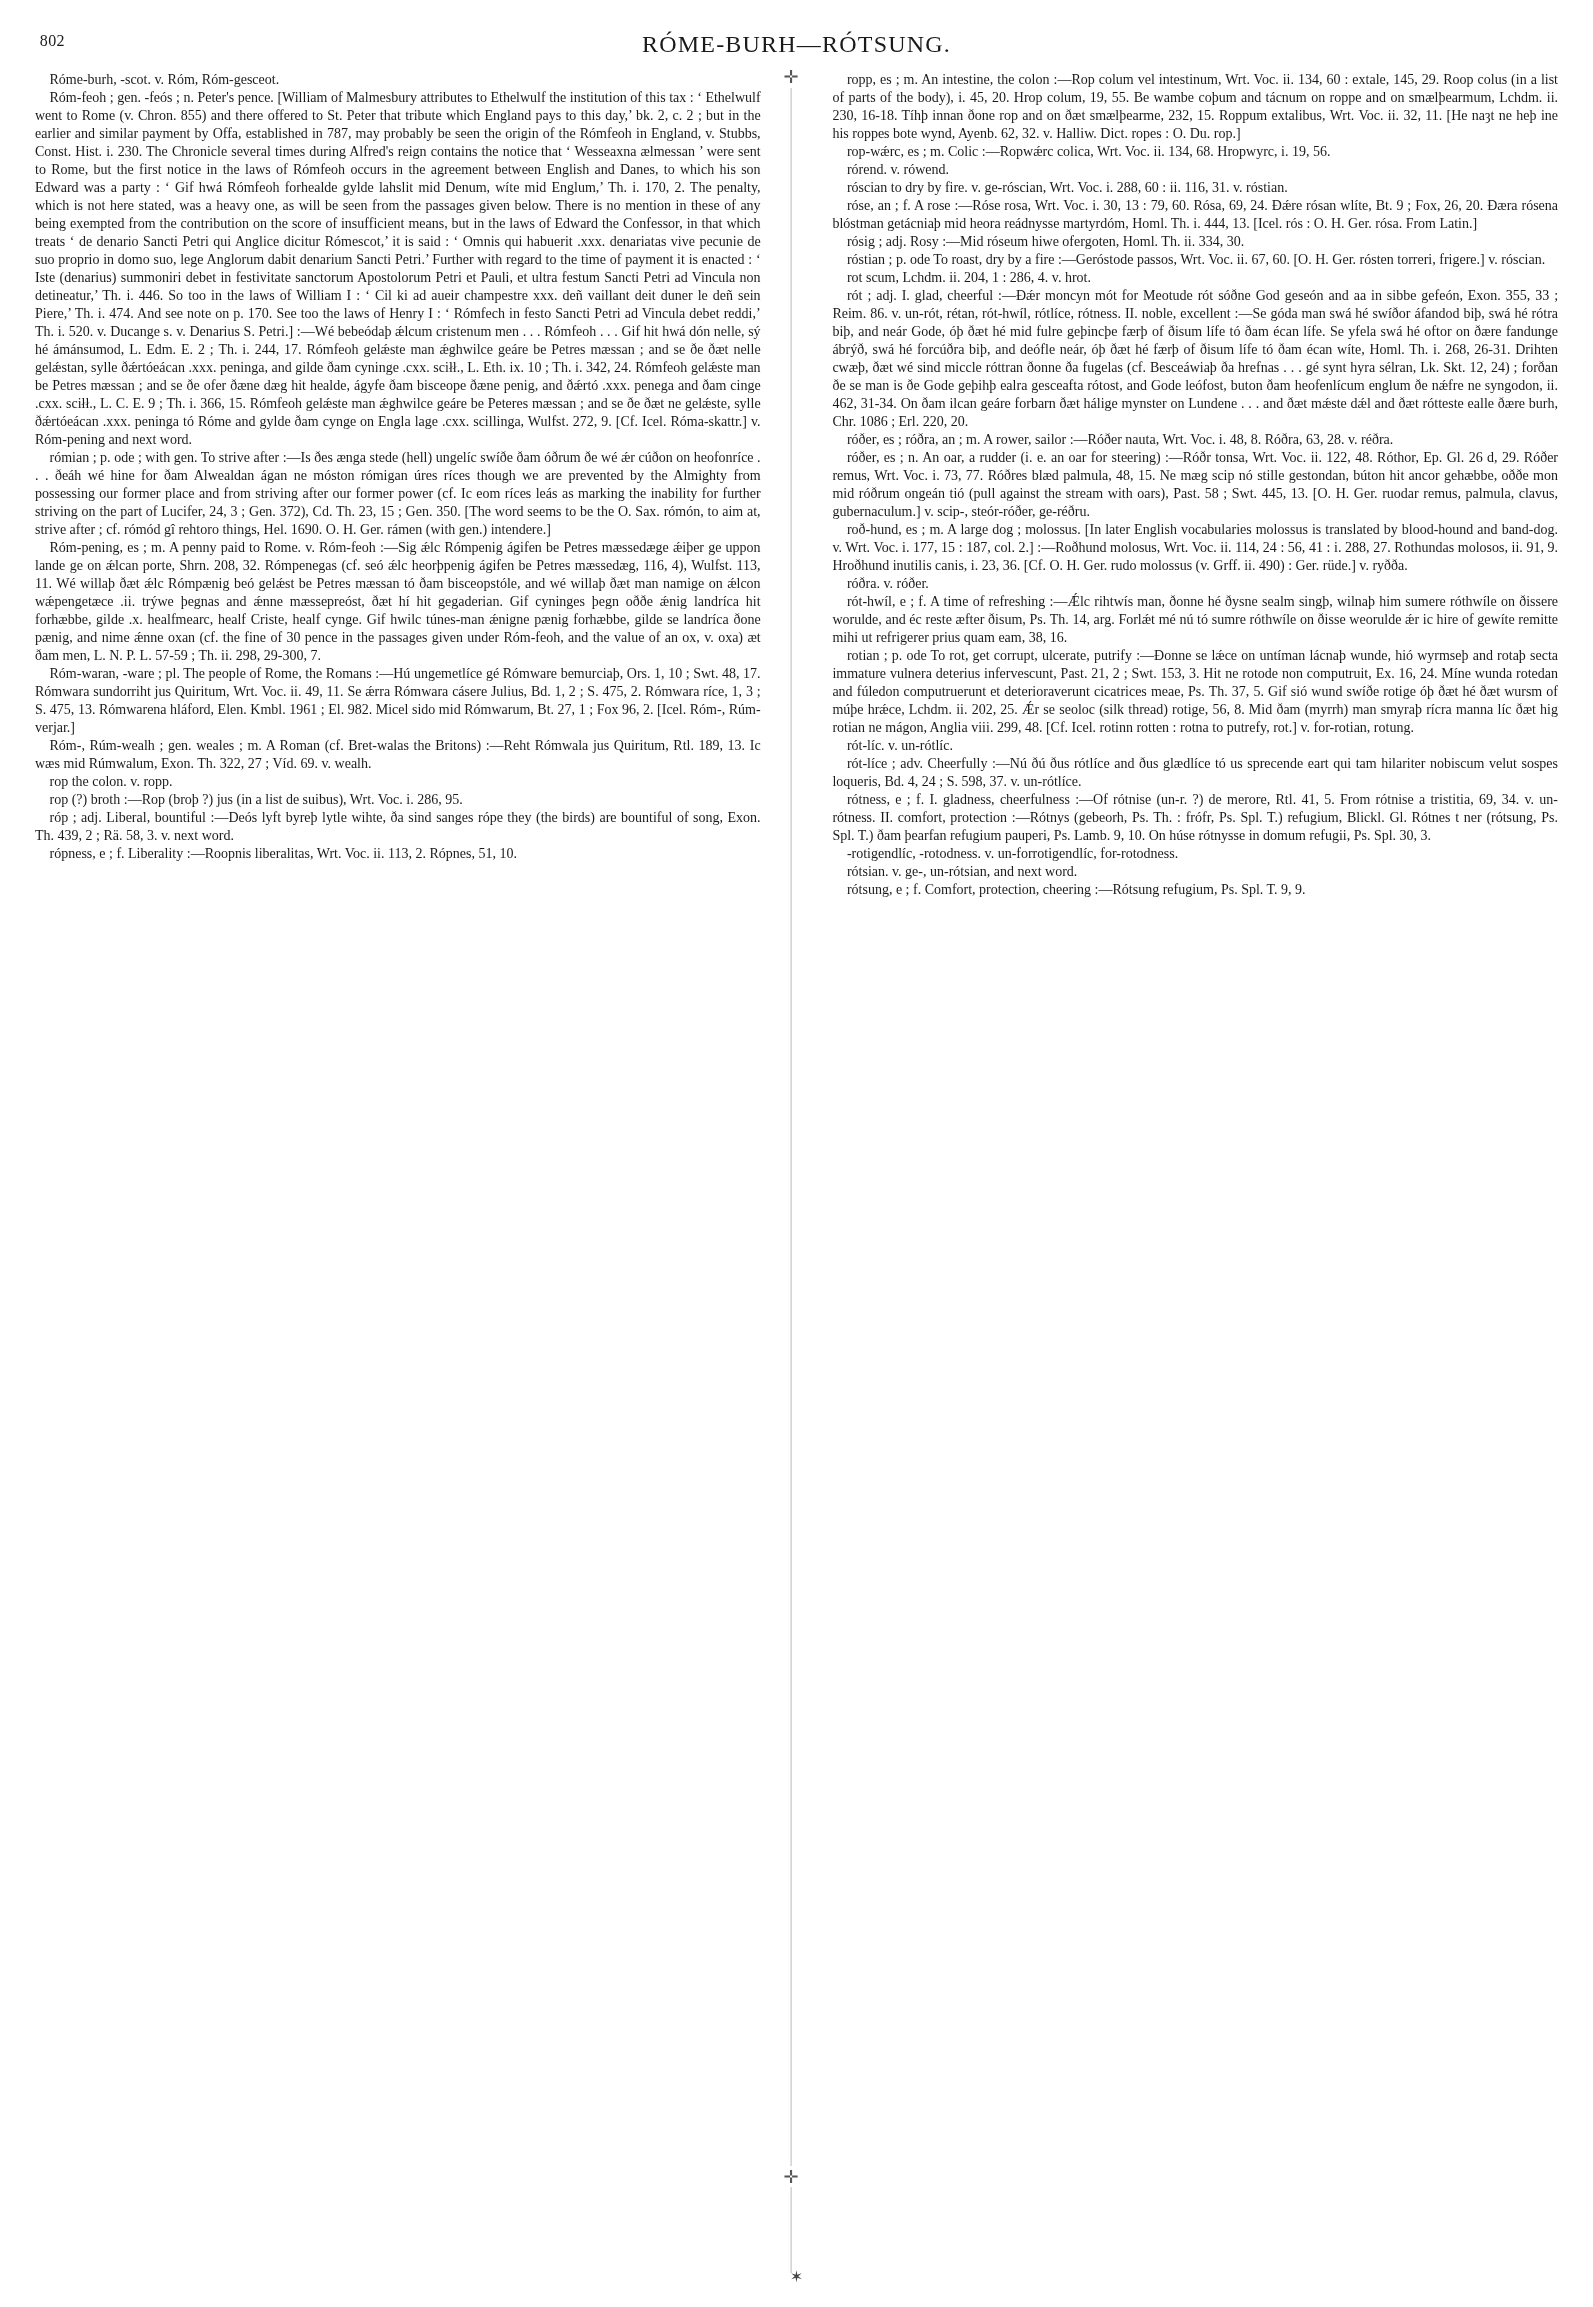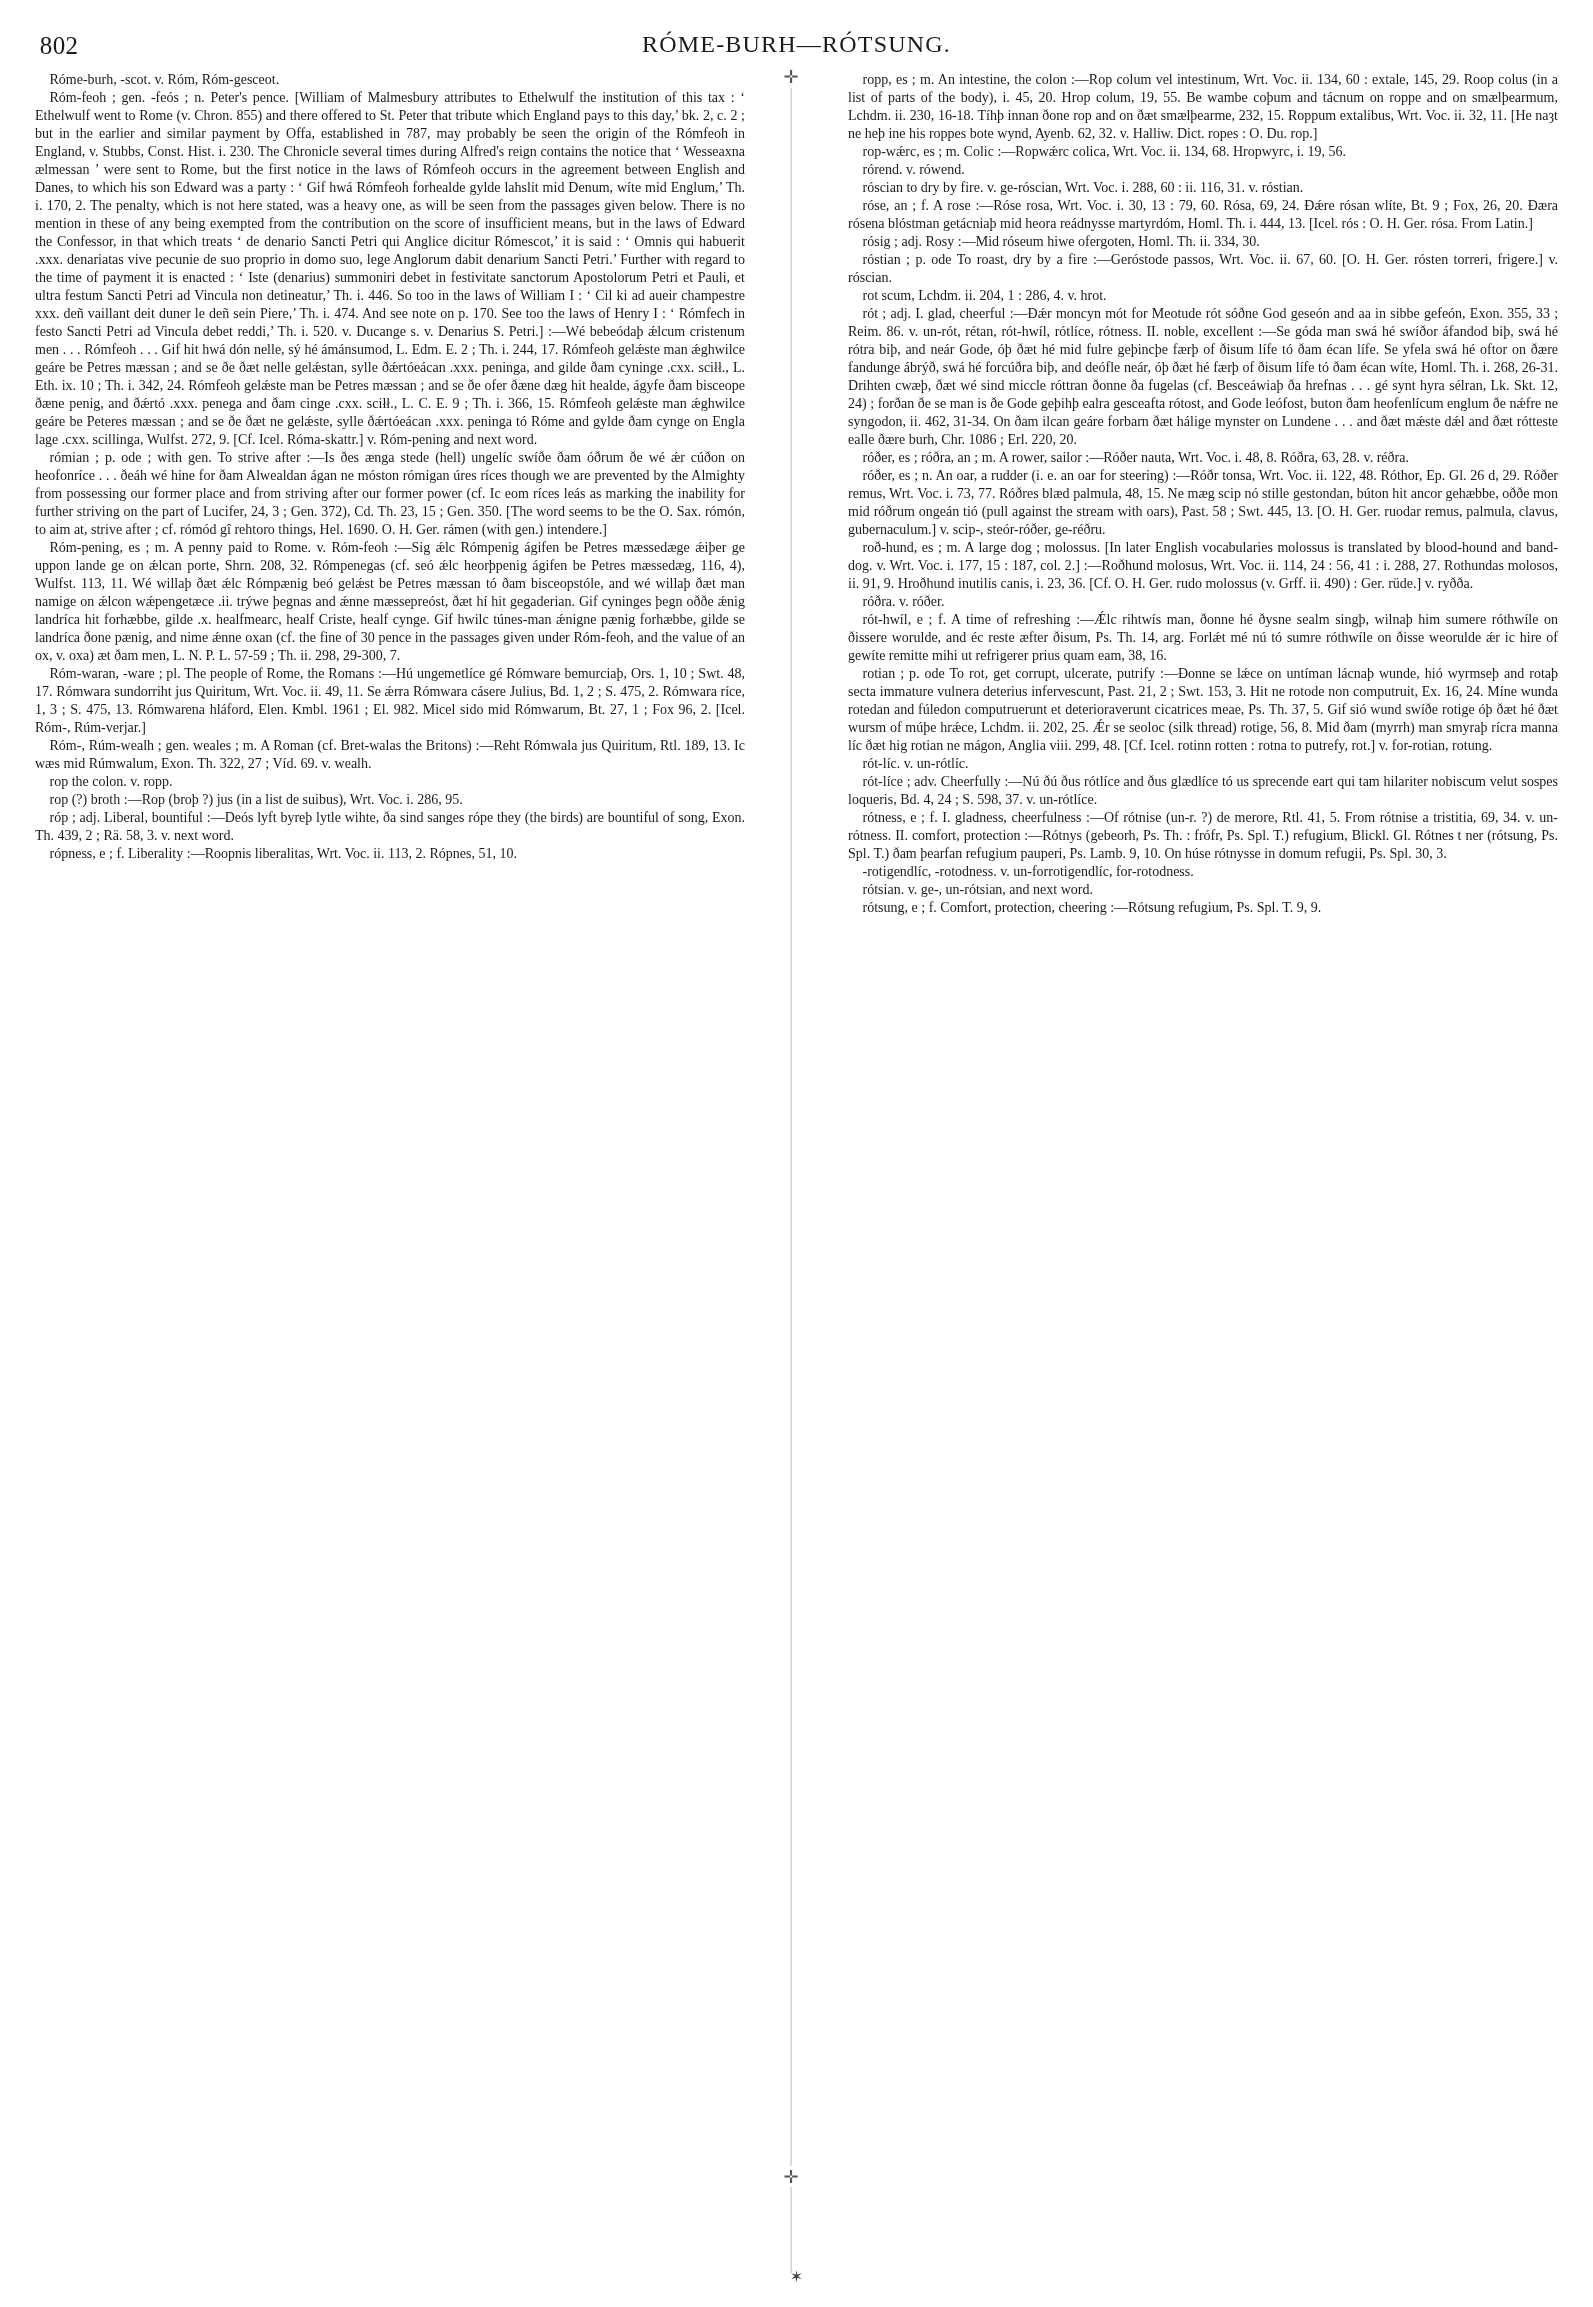--- a/index.html
+++ b/index.html
@@ -29,7 +29,7 @@
     position: absolute;
     left: 4.8px;
     top: 4.8px;
-    font-size: 25px;
+    font-size: 16px;
     letter-spacing: 0.4px;
   }
   .running-head {

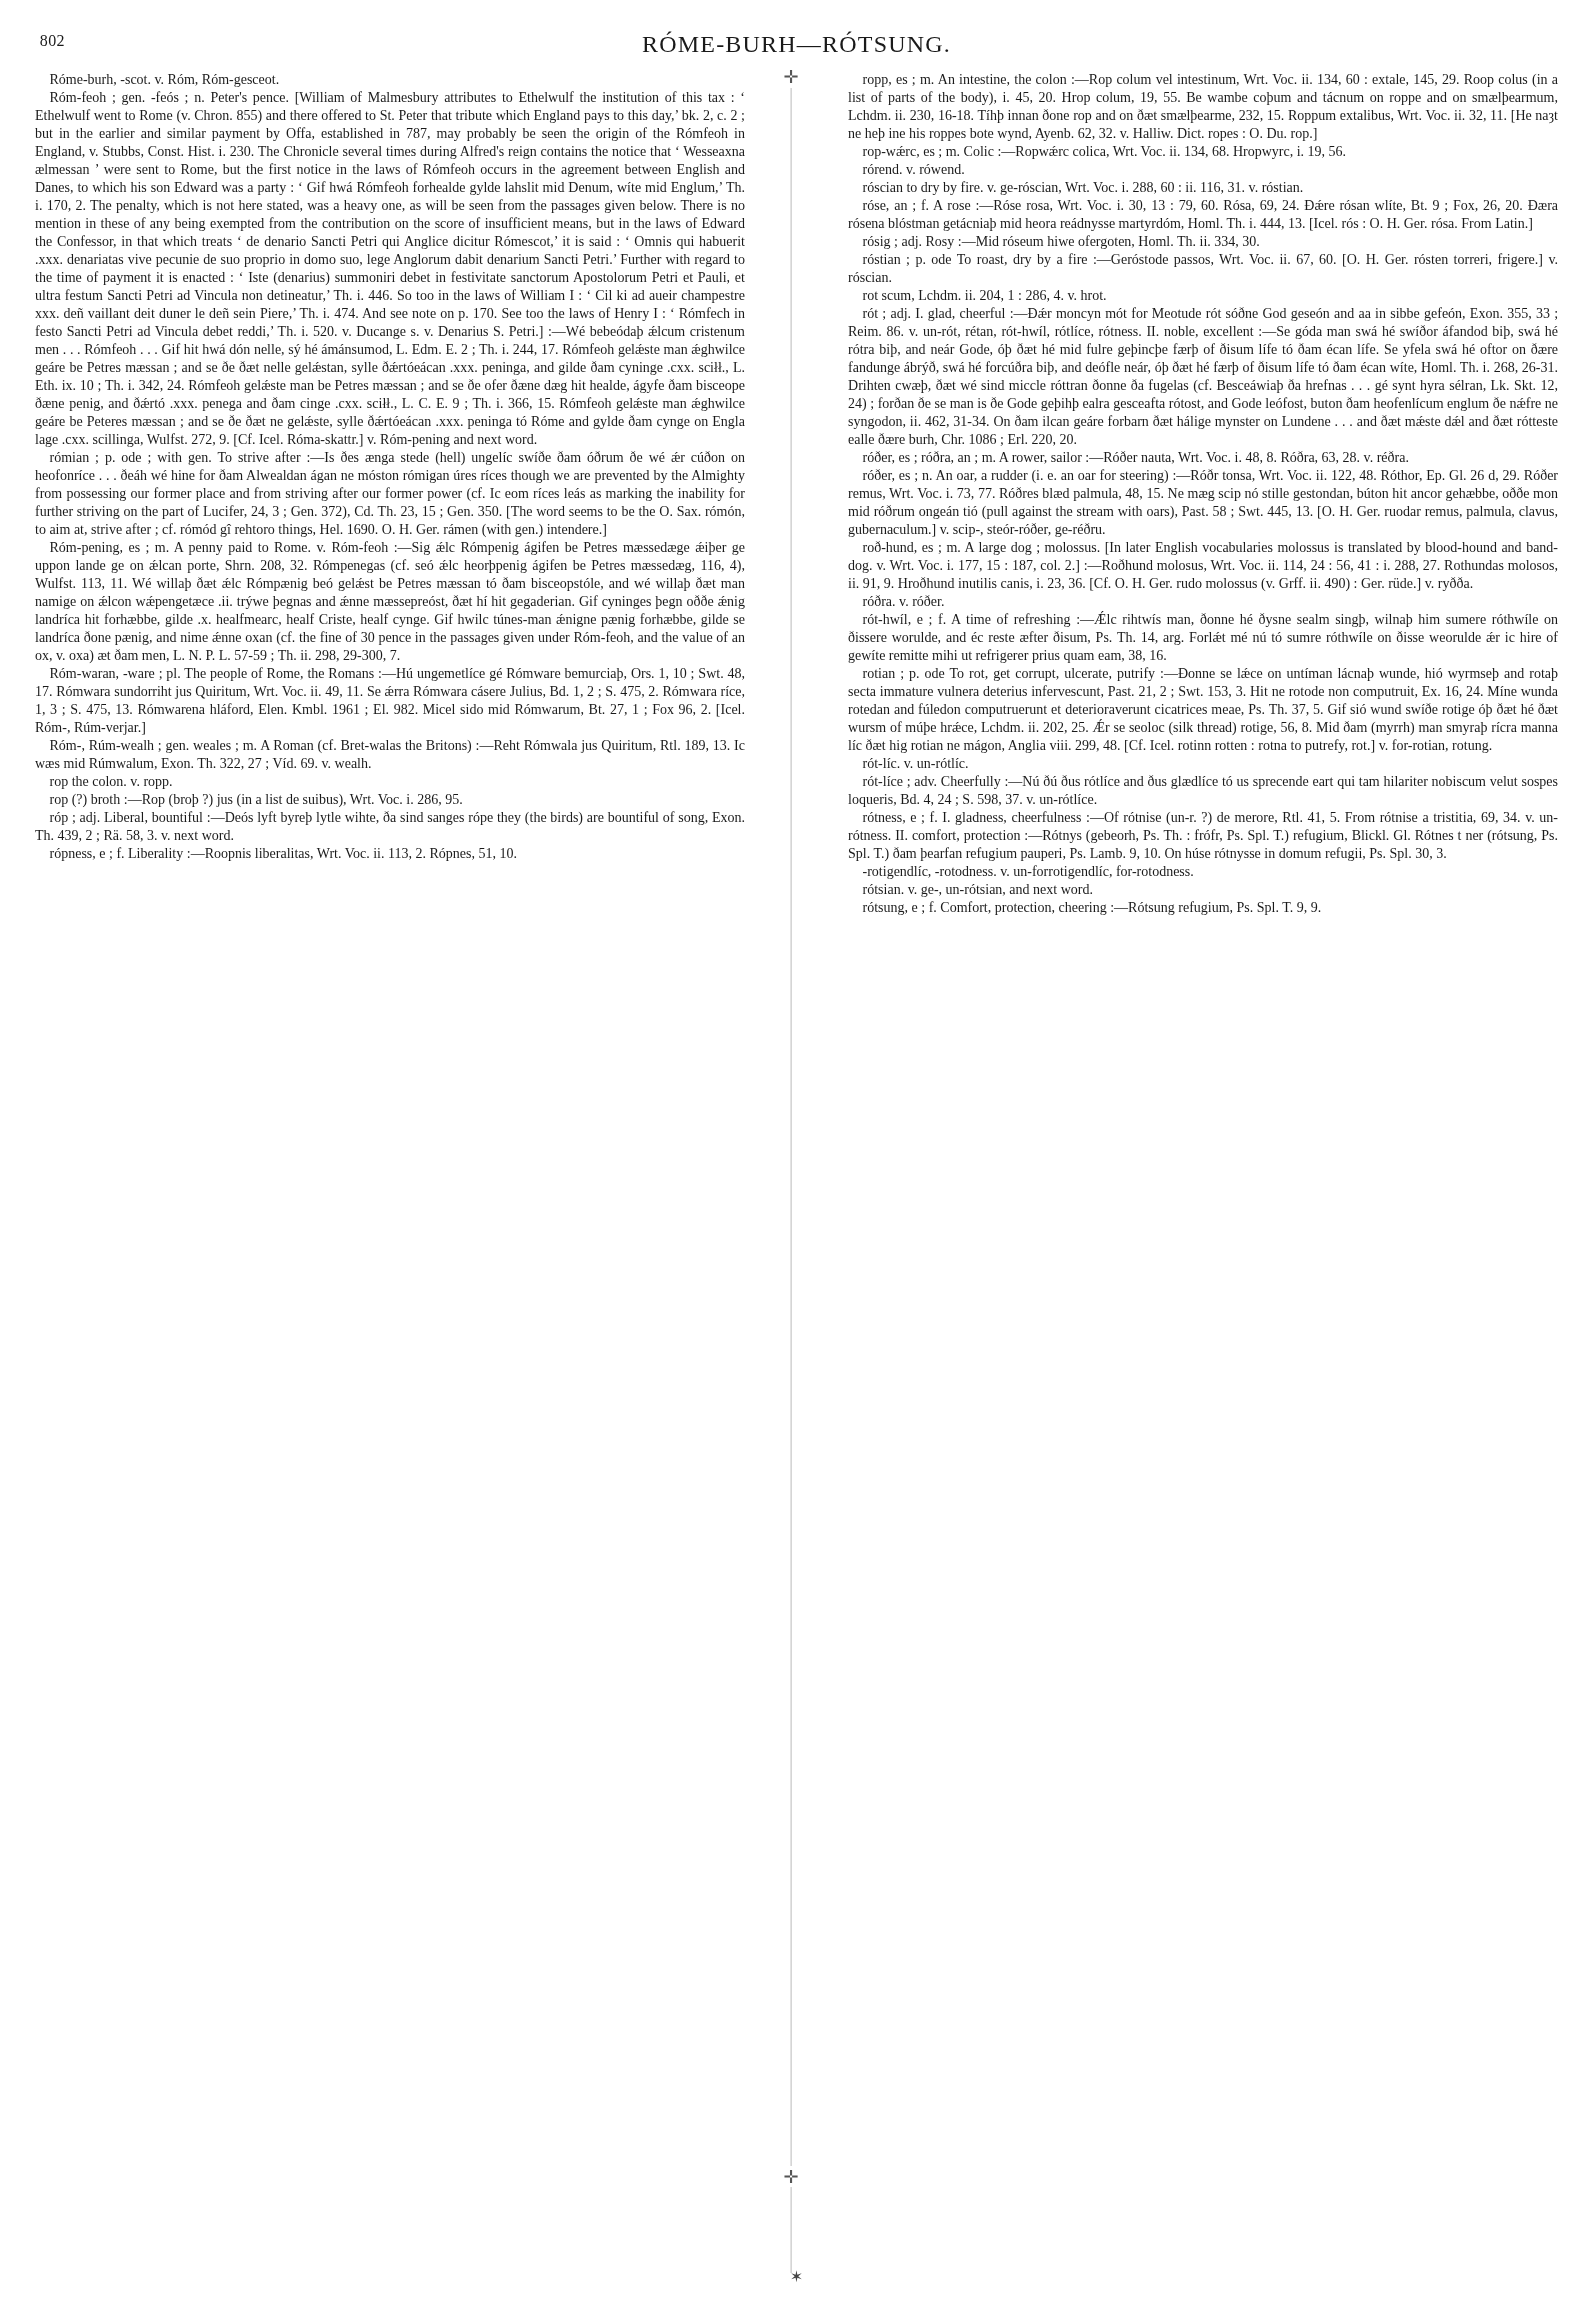--- a/index.html
+++ b/index.html
@@ -46,7 +46,6 @@
     display: flex;
     width: 100%;
     height: 2202px;
-    gap: 16px;
   }
   .col {
     width: 730px;

